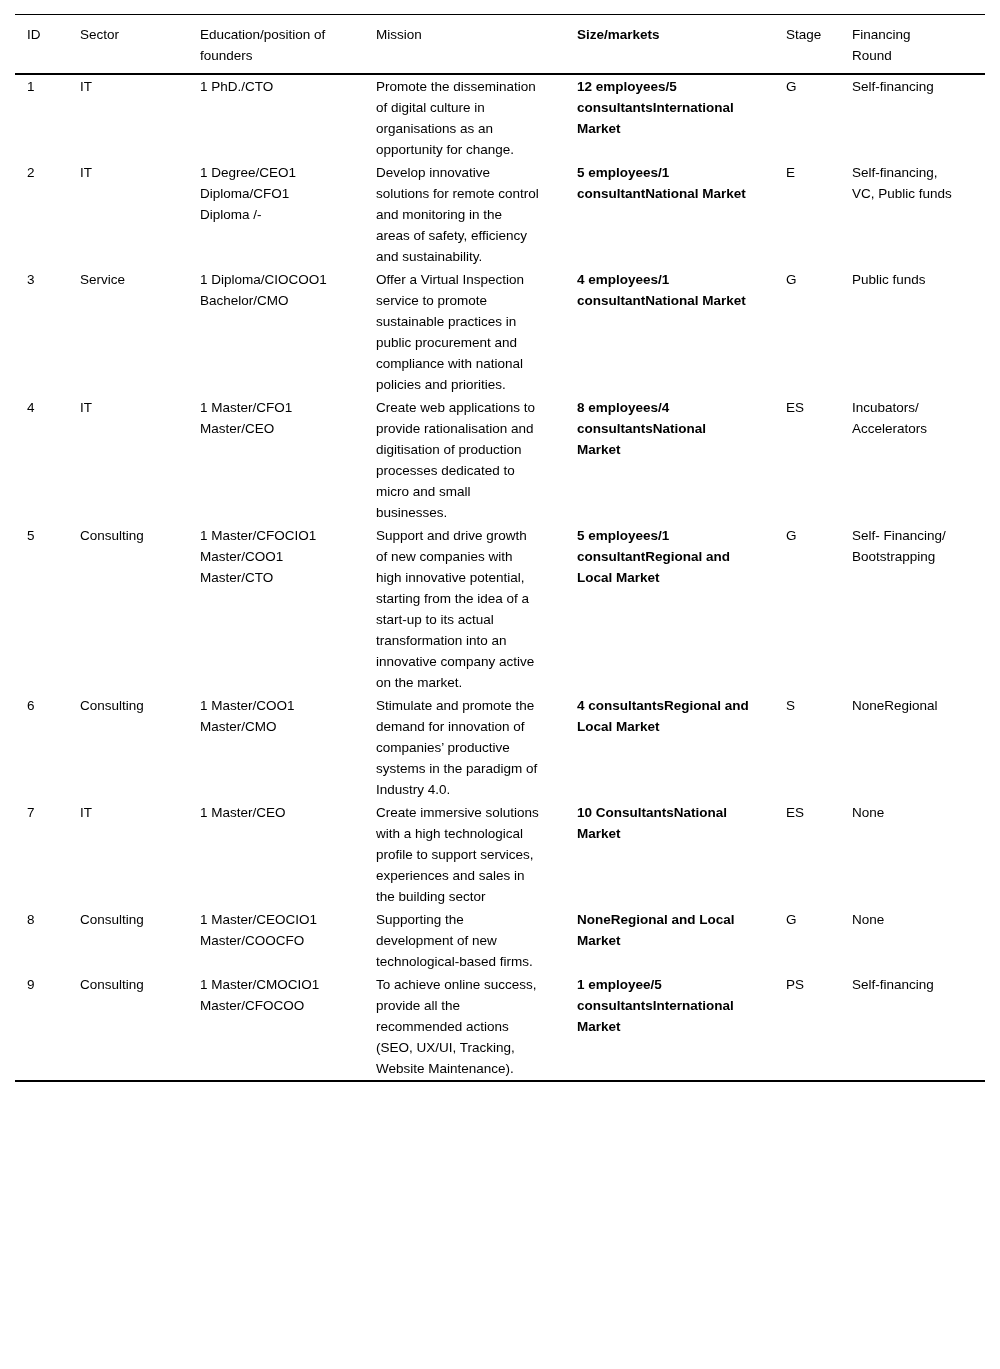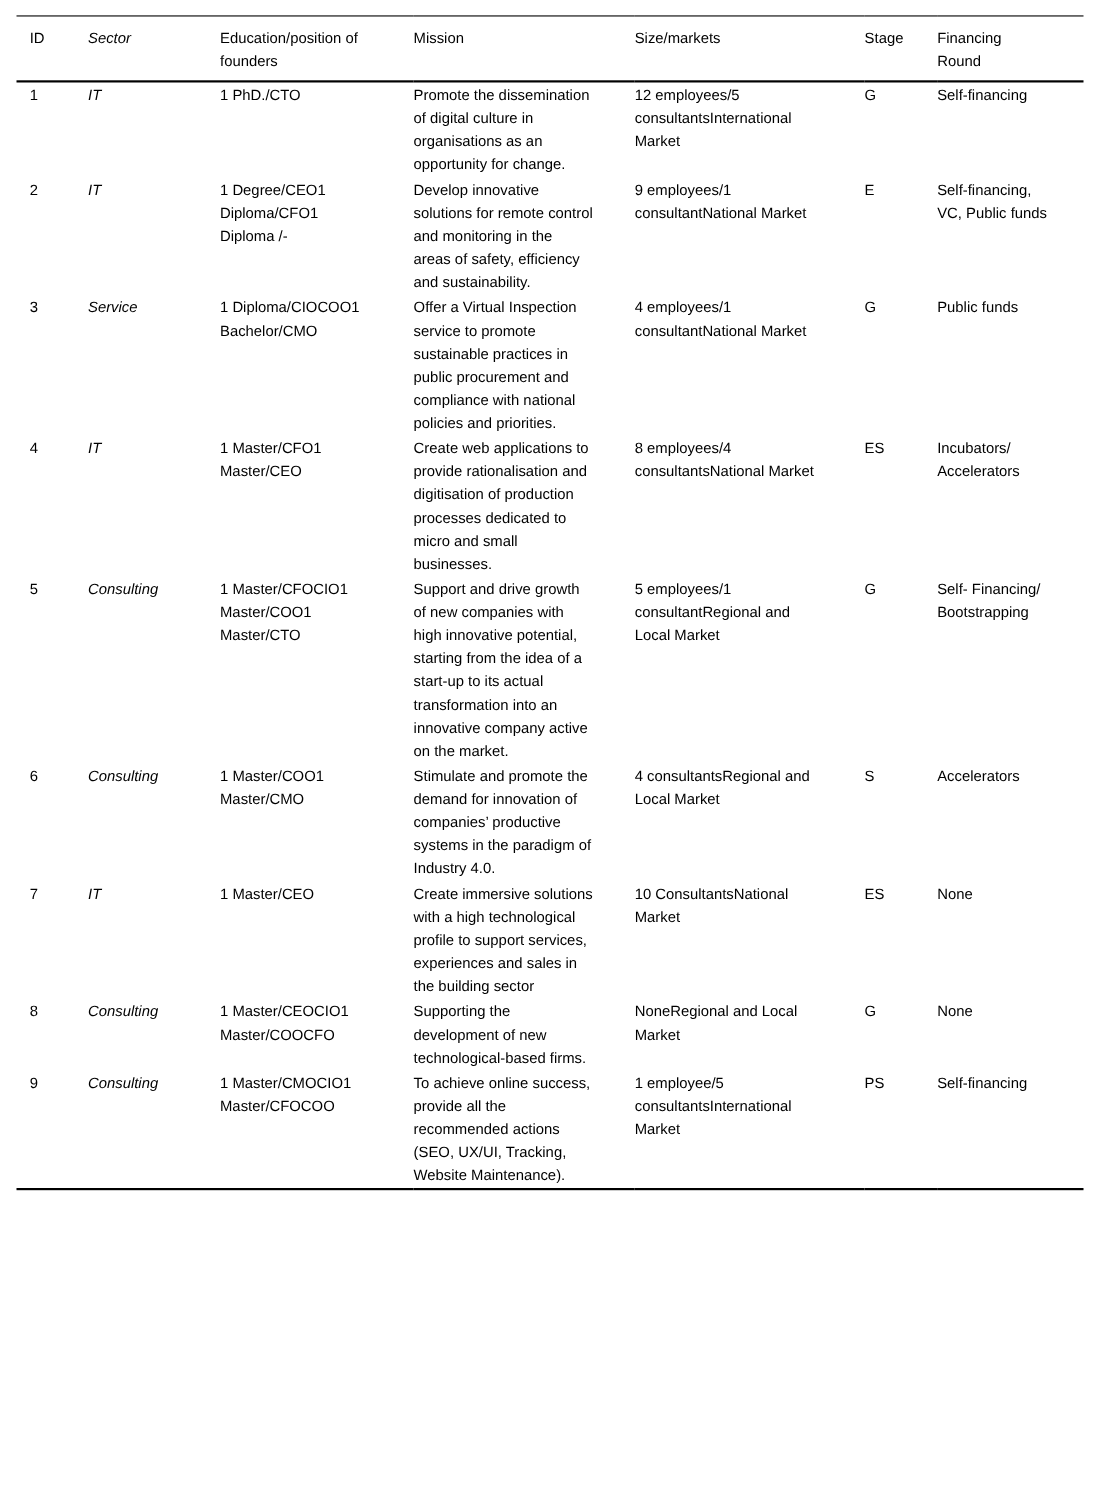--- a/index.html
+++ b/index.html
@@ -40,7 +40,7 @@
   }
   
   .col-id        { padding-left: 12px; padding-right: 8px; }
-  .col-sector    { padding-right: 15px; font-style: italic; }
+  .col-sector    { padding-right: 15px; }
   .col-education { padding-right: 45px; }
   th.col-education { padding-right: 28px; margin-left: 14px; }
   .col-mission   { padding-right: 38px; margin-left: 24px; }

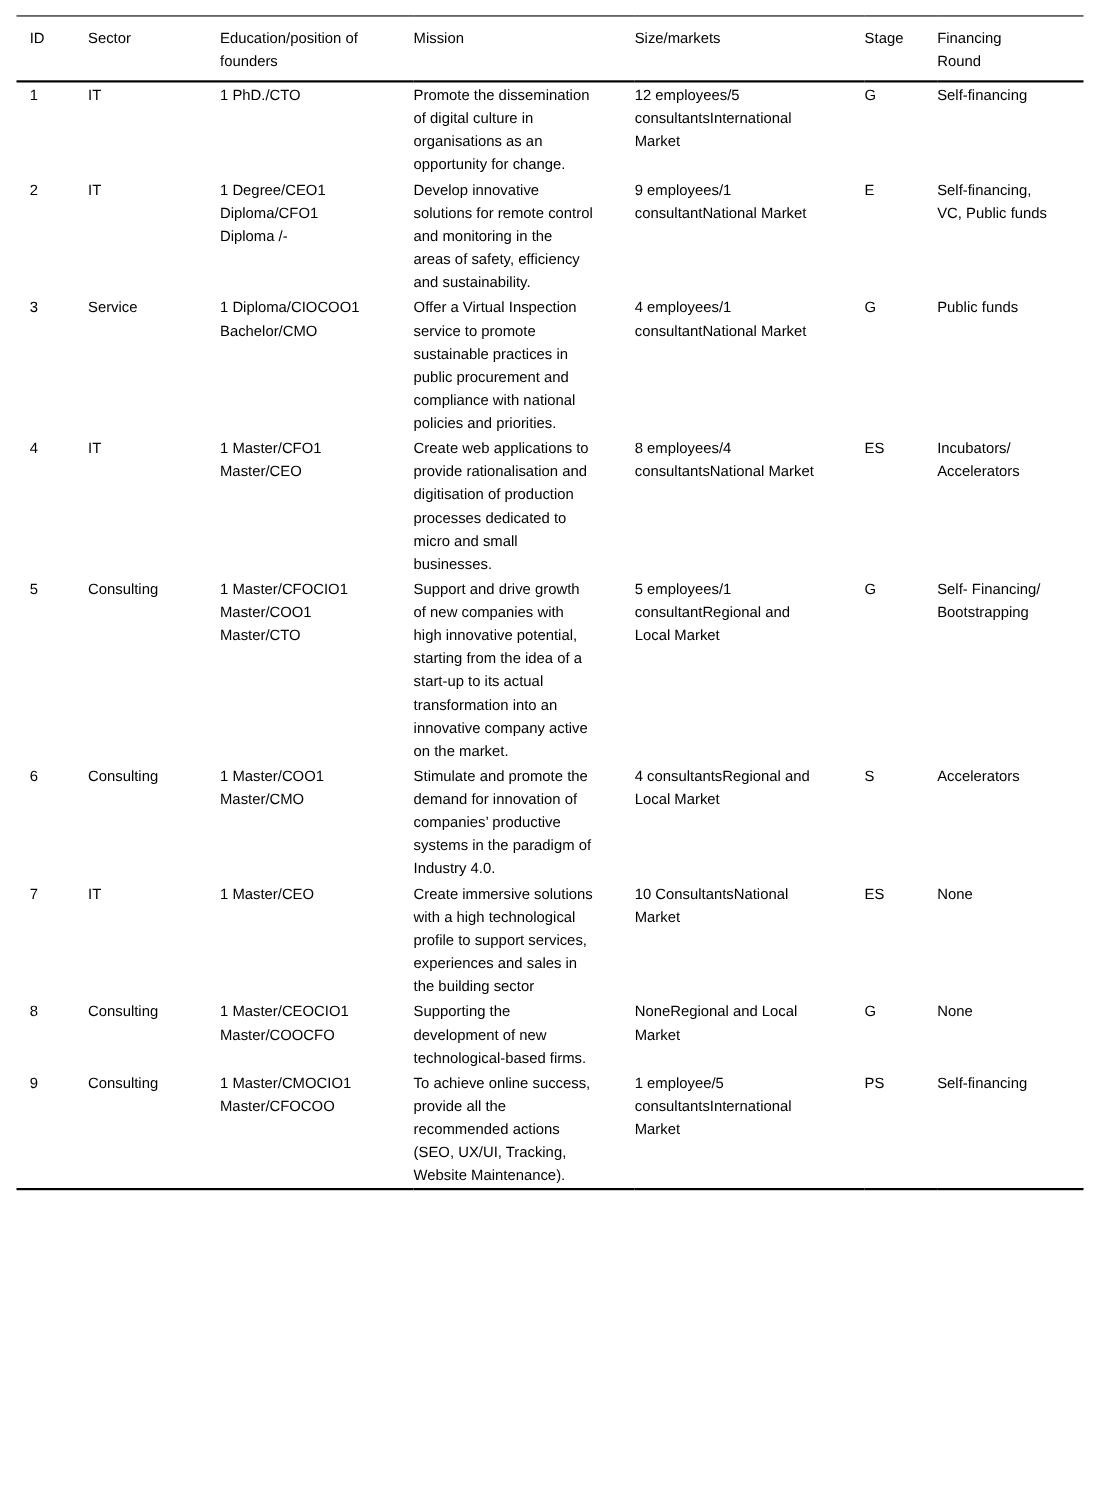--- a/index.html
+++ b/index.html
@@ -44,7 +44,7 @@
   .col-education { padding-right: 45px; }
   th.col-education { padding-right: 28px; margin-left: 14px; }
   .col-mission   { padding-right: 38px; margin-left: 24px; }
-  .col-size      { padding-right: 34px; }
+  .col-size      { padding-right: 34px; font-weight: bold; }
   .col-stage     { padding-right: 10px; }
   .col-financing { padding-right: 33px; }
 </style>

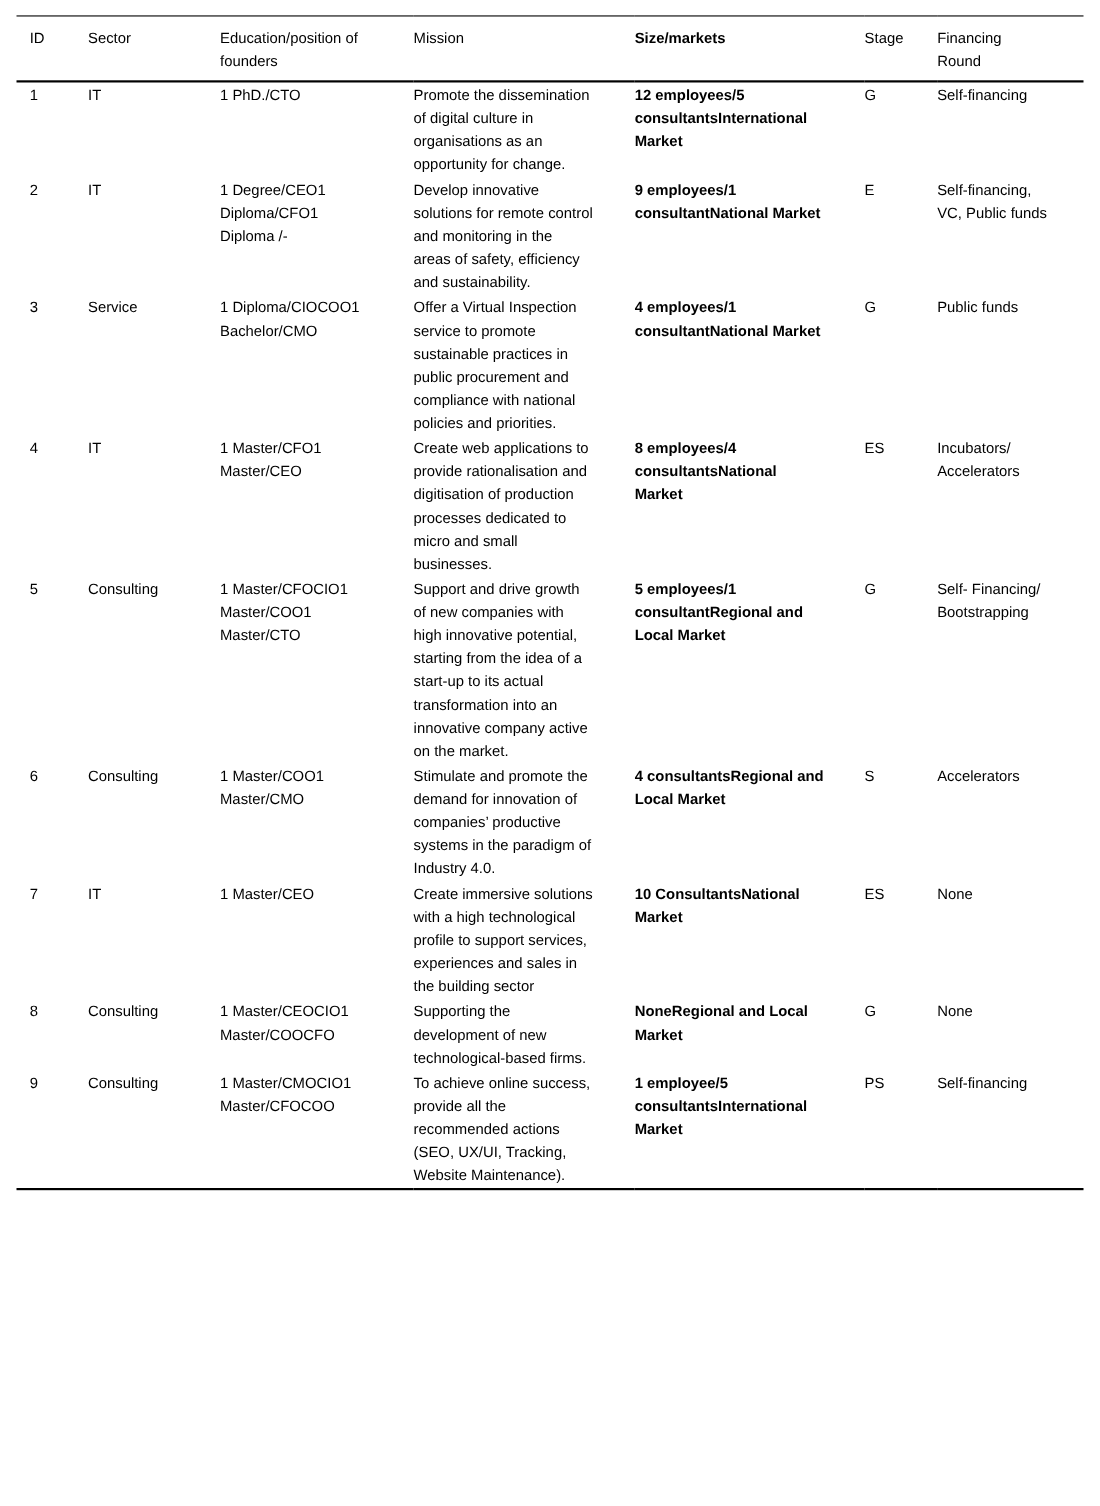--- a/index.html
+++ b/index.html
@@ -89,7 +89,7 @@
     <td class="col-sector">IT</td>
     <td class="col-education">1 Degree/CEO1 Diploma/CFO1 Diploma /-</td>
     <td class="col-mission">Develop innovative solutions for remote control and monitoring in the areas of safety, efficiency and sustainability.</td>
-    <td class="col-size">9 employees/1 consultantNational Market</td>
+    <td class="col-size">5 employees/1 consultantNational Market</td>
     <td class="col-stage">E</td>
     <td class="col-financing">Self-financing, VC, Public funds</td>
   </tr>

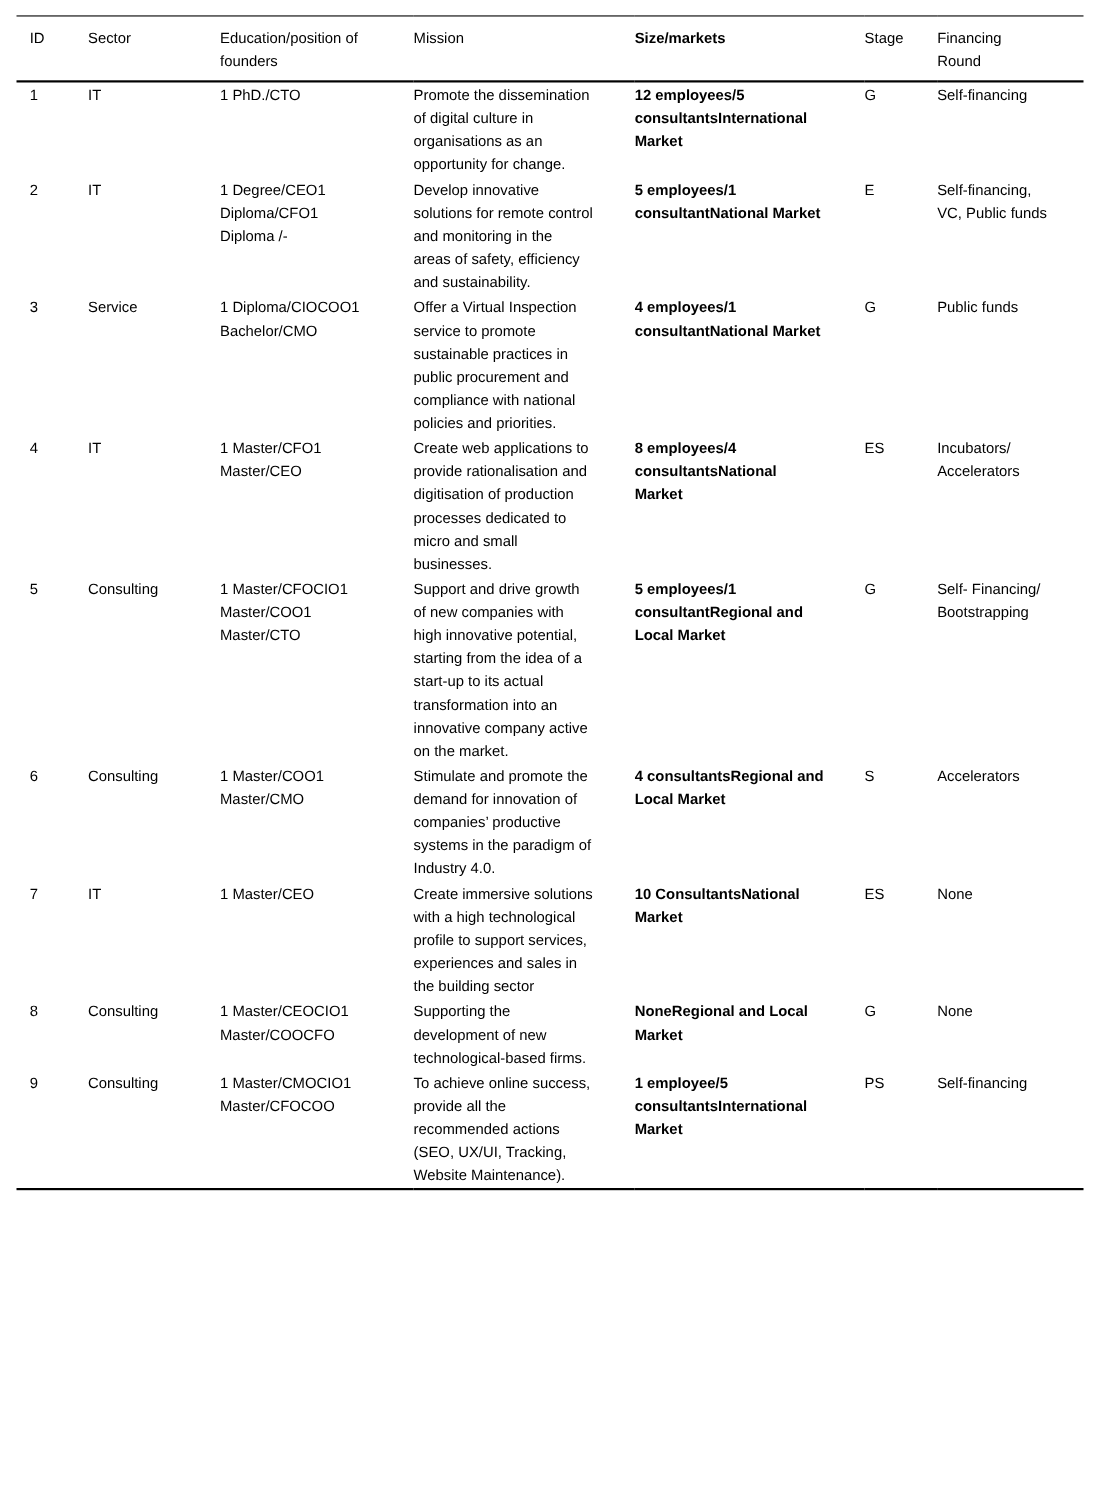--- a/index.html
+++ b/index.html
@@ -131,7 +131,7 @@
     <td class="col-mission">Stimulate and promote the demand for innovation of companies’ productive systems in the paradigm of Industry 4.0.</td>
     <td class="col-size">4 consultantsRegional and Local Market</td>
     <td class="col-stage">S</td>
-    <td class="col-financing">Accelerators</td>
+    <td class="col-financing">NoneRegional</td>
   </tr>
 
   <tr>

